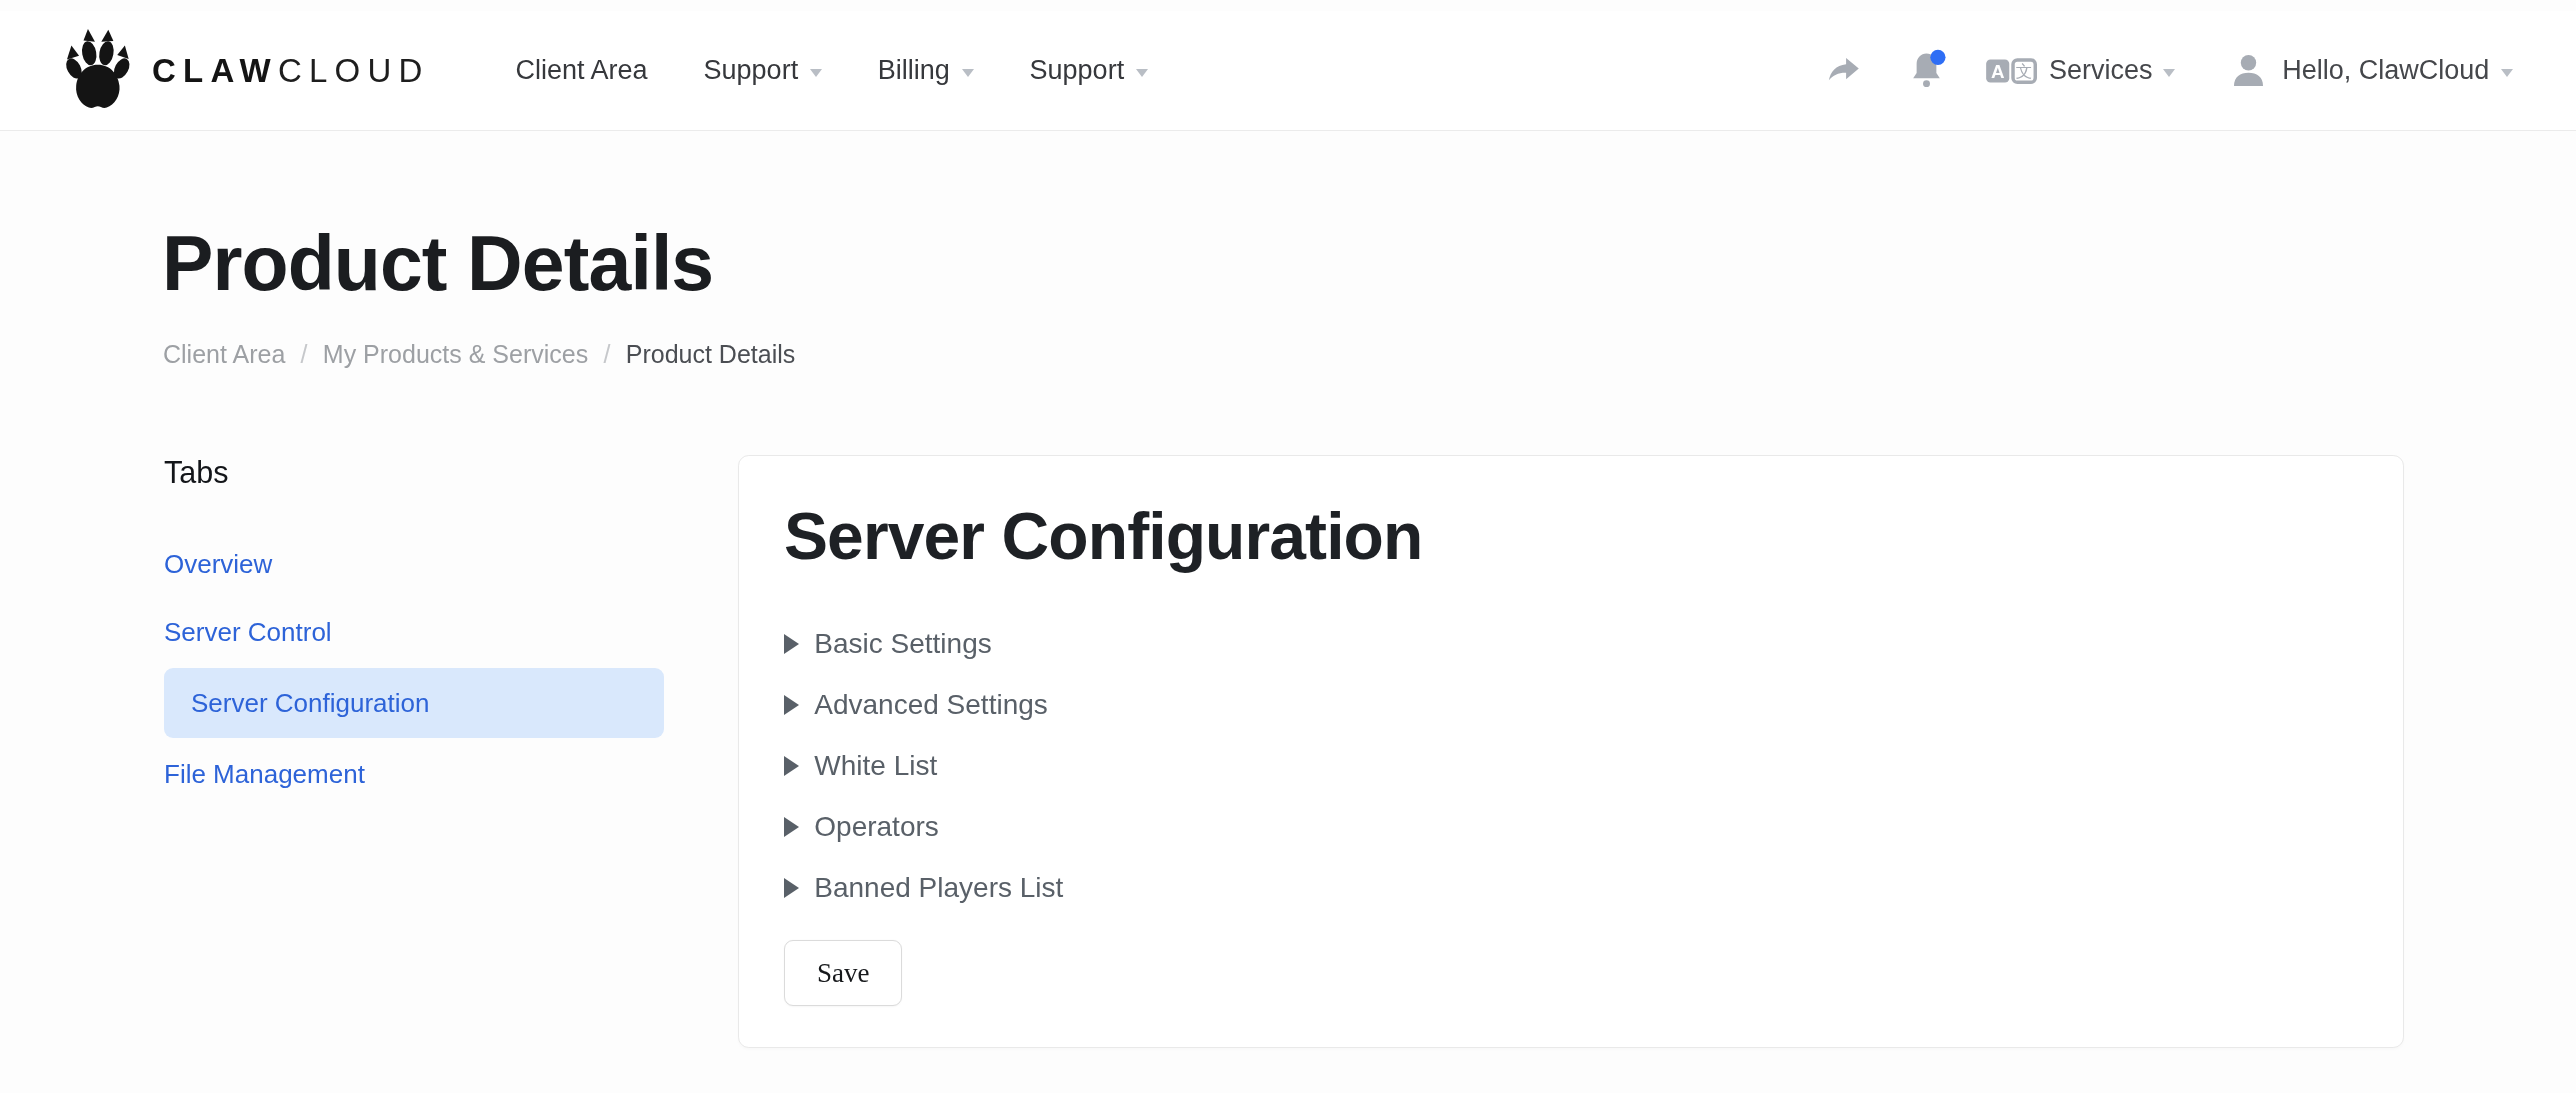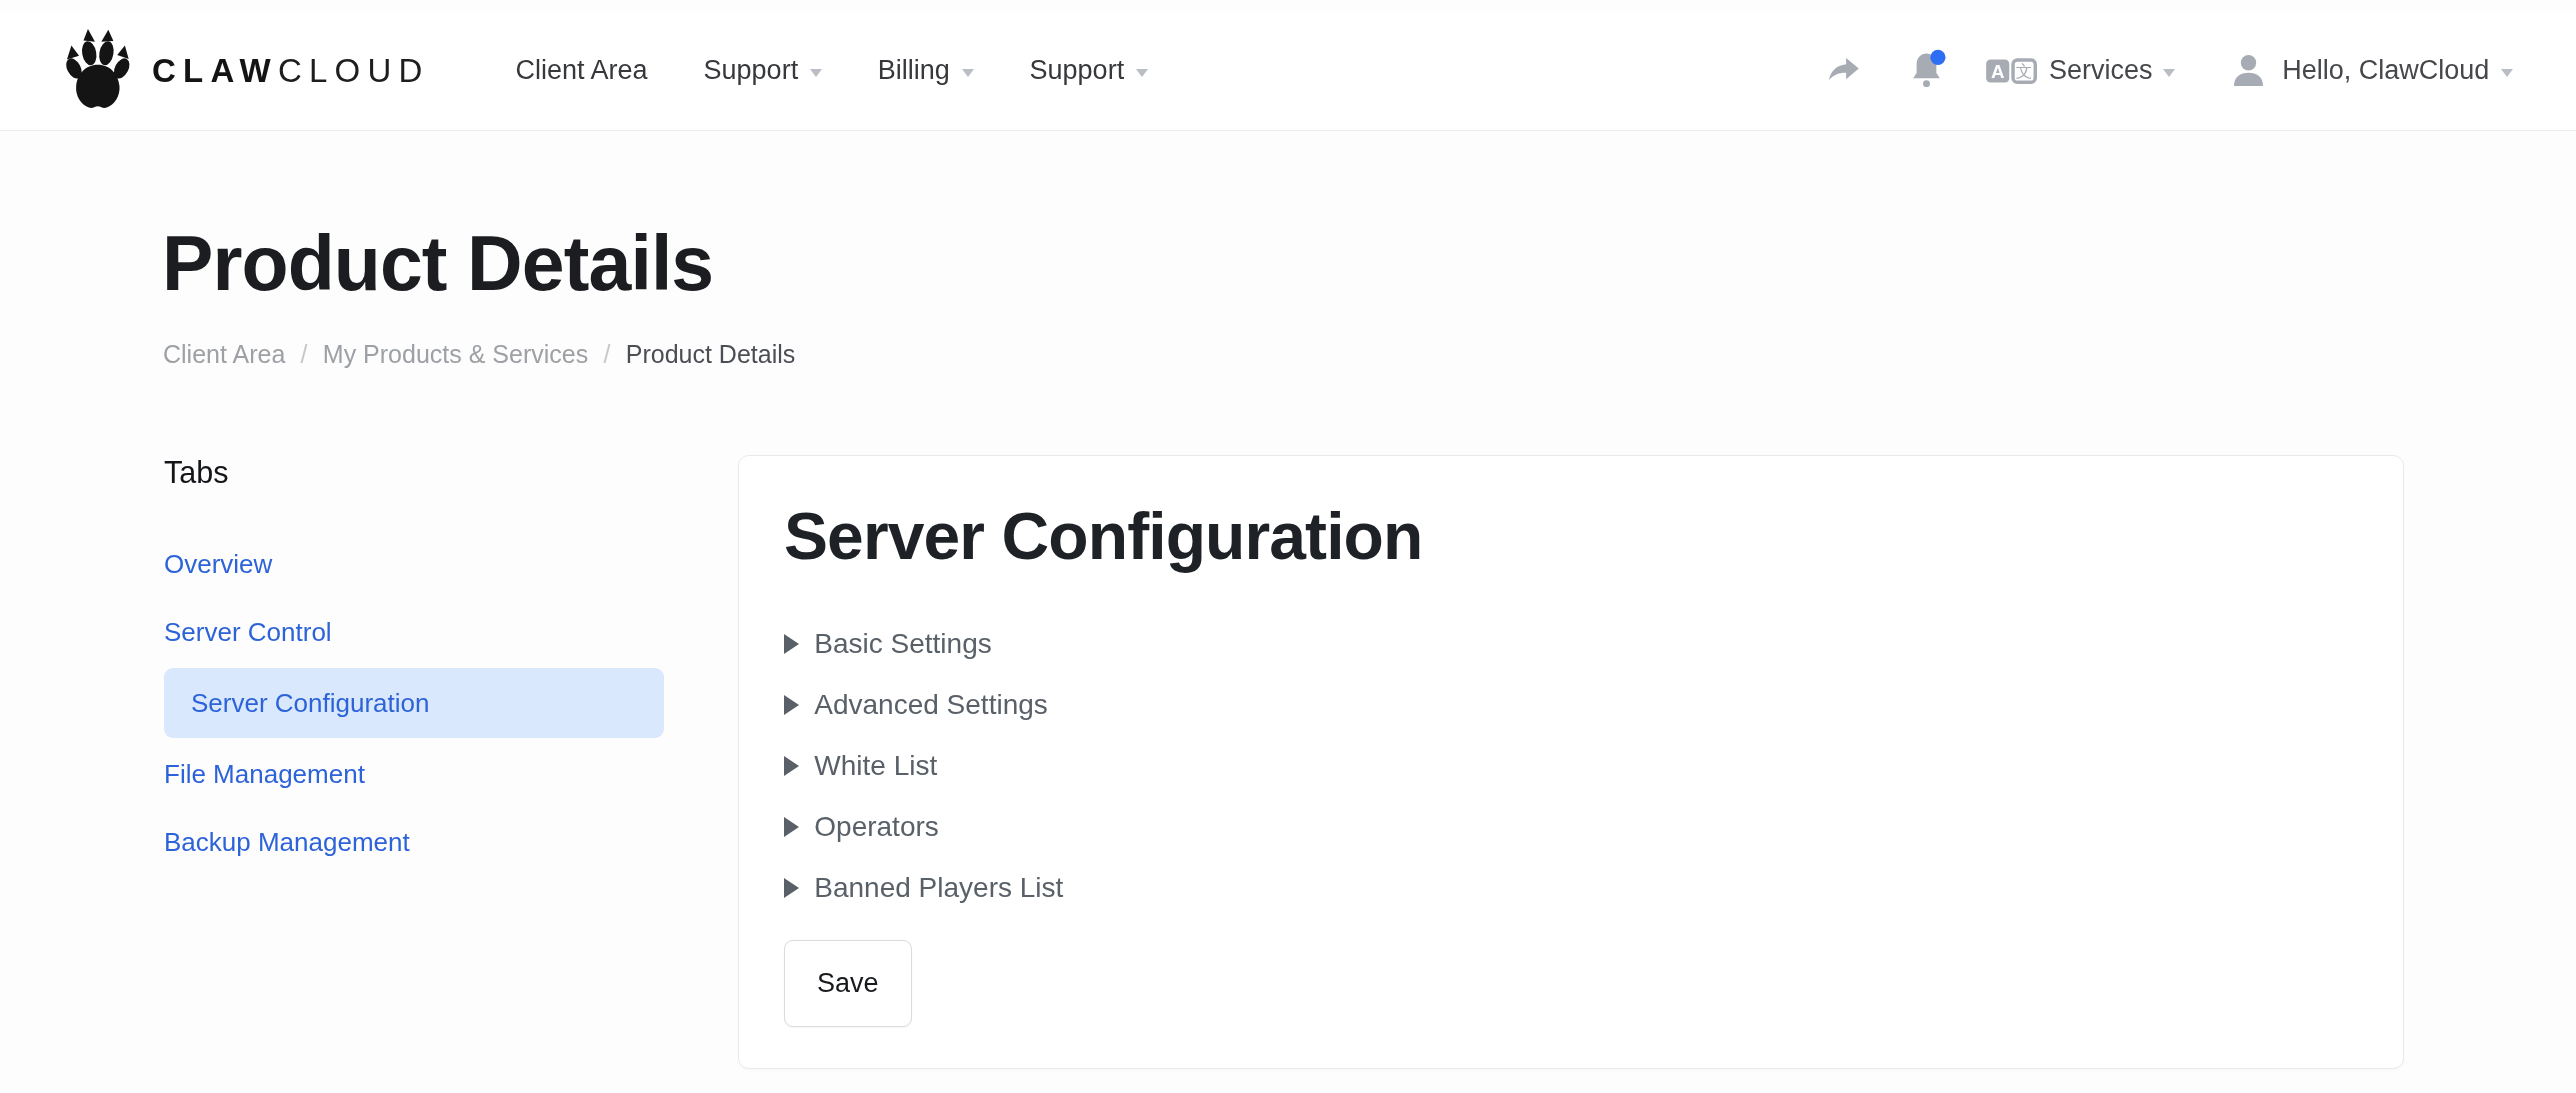--- a/index.html
+++ b/index.html
@@ -219,9 +219,6 @@
           <a class="side-link">File Management</a>
         </li>
 
-        <li class="side-item">
-          <a class="side-link">Backup Management</a>
-        </li>
       </ul>
   </aside>
 

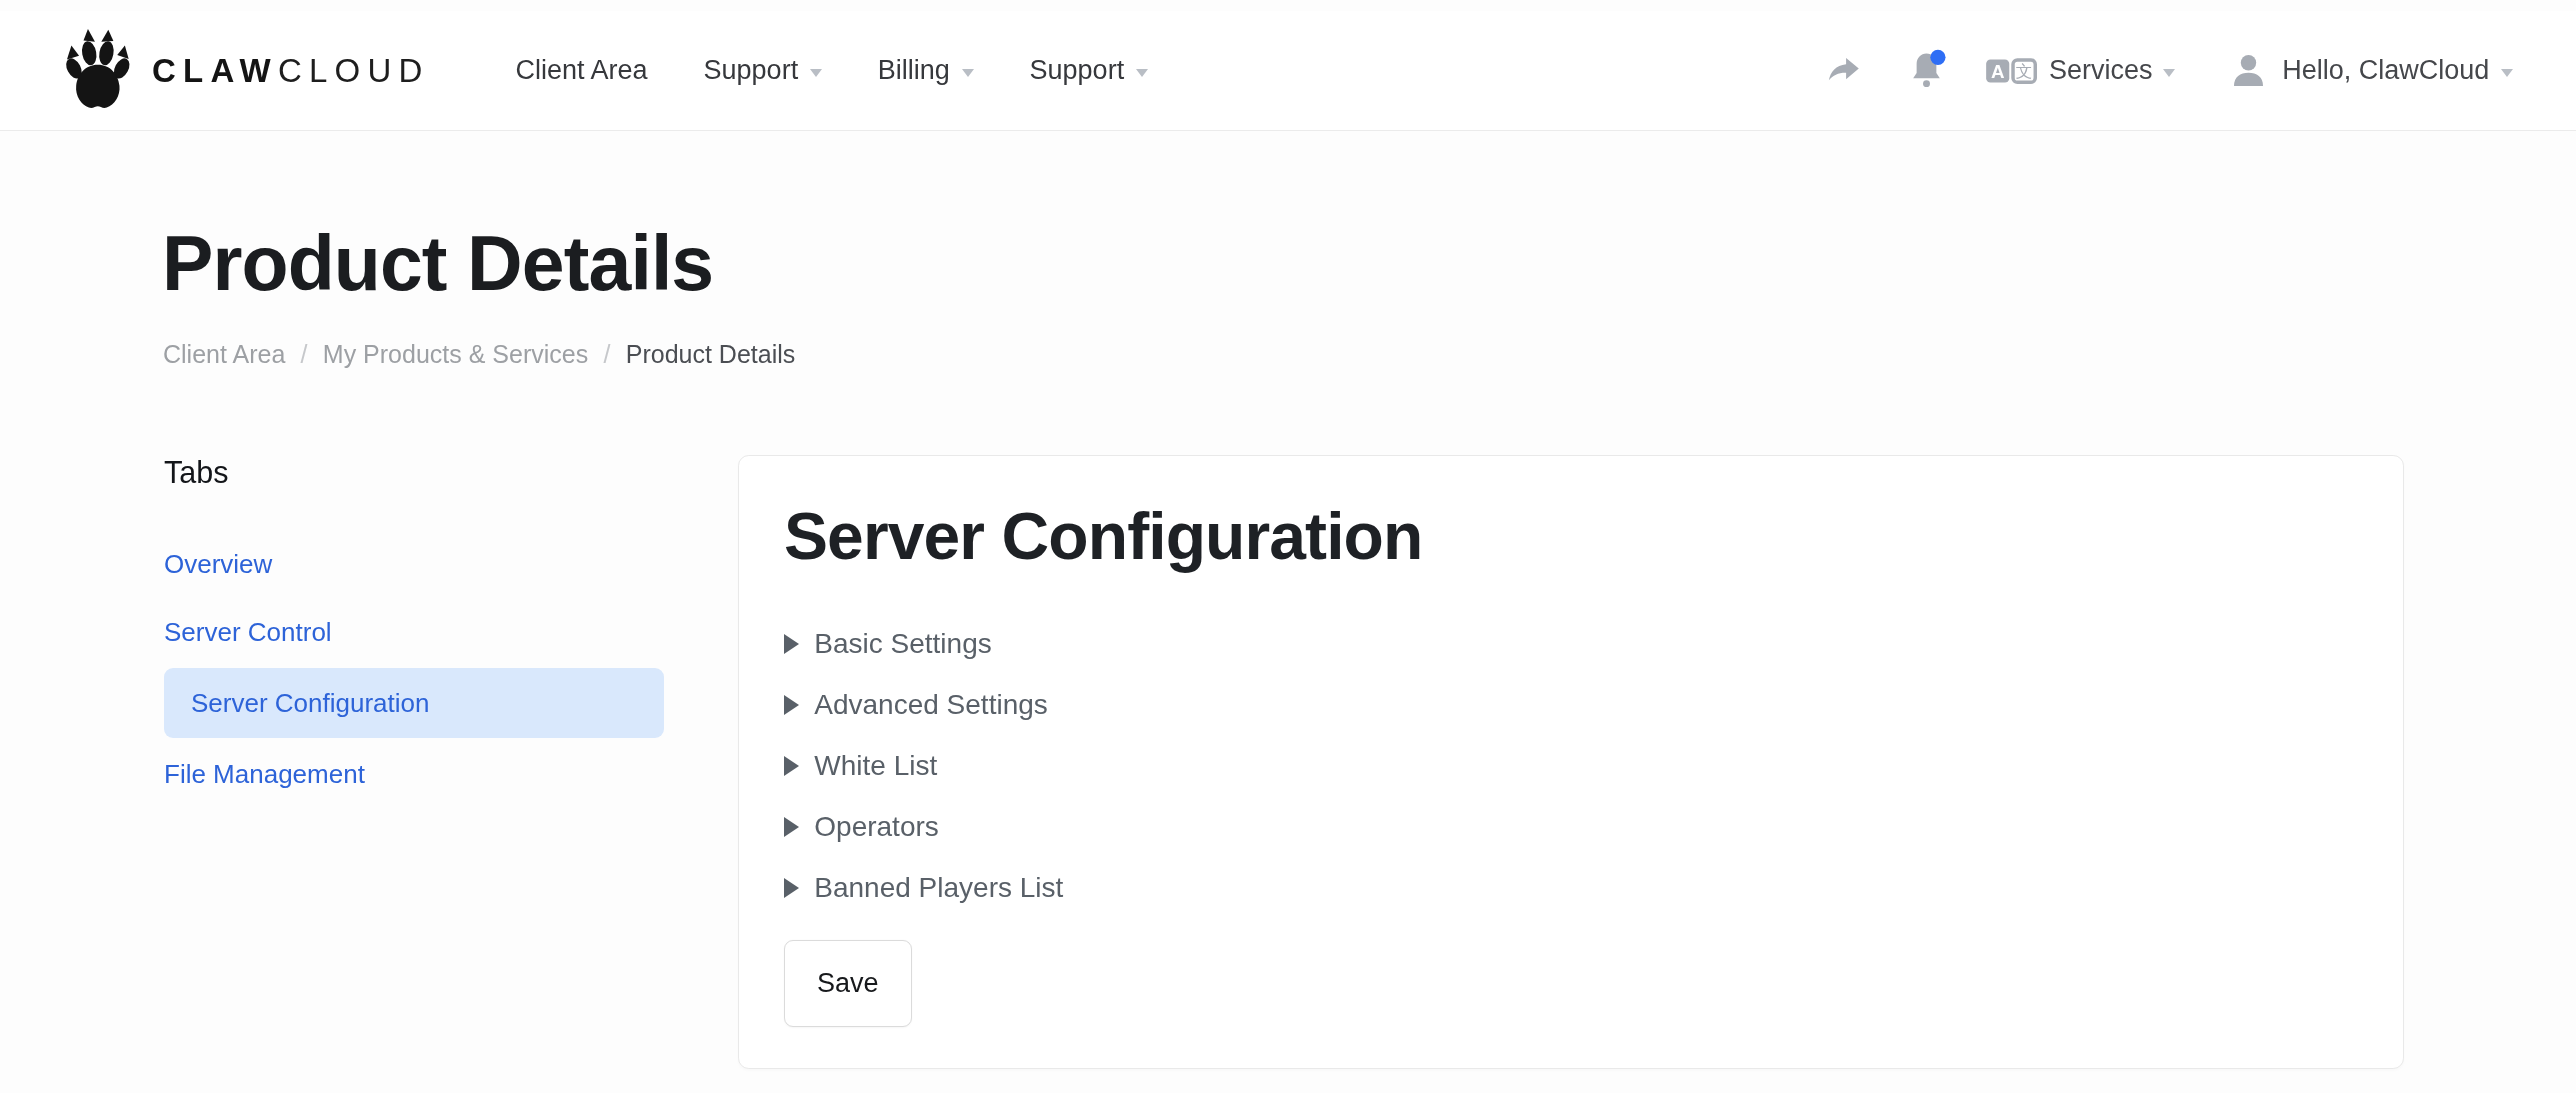--- a/index.html
+++ b/index.html
@@ -89,10 +89,10 @@
   .acc-label { font-size:28px; font-weight:400; color:#596068; }
 
   .save-btn {
-    margin-top:21.5px; height:87px; padding:0 32px;
+    margin-top:21.5px; height:66px; padding:0 32px;
     font-size:27px; color:#17191c;
     background:#ffffff; border:1.8px solid #dbdbdb; border-radius:9px;
-    font-family:Liberation Sans, sans-serif; cursor:pointer;
+    font-family:Liberation Serif, serif; cursor:pointer;
     box-shadow:0 0.9px 1.8px rgba(0,0,0,0.04);
   }
 </style>

